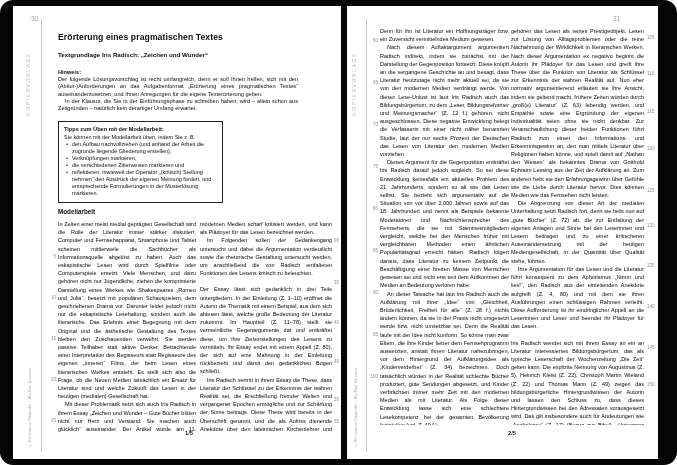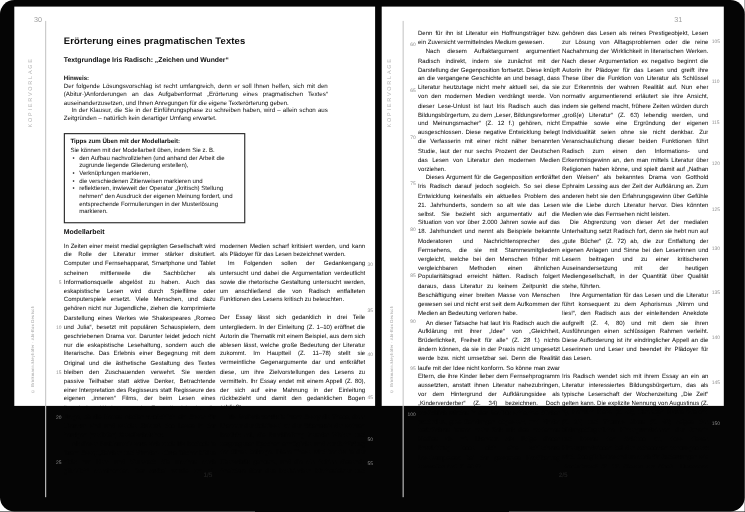--- a/index.html
+++ b/index.html
@@ -5,7 +5,7 @@
   html,body{margin:0;padding:0;}
   body{width:677px;height:465px;background:#ffffff;font-family:"Liberation Sans",sans-serif;overflow:hidden;}
   .viewer{position:absolute;left:0;top:0;width:677px;height:465px;background:#050505;border-radius:13px;overflow:hidden;}
-  .page{position:absolute;top:6px;height:363px;background:#ffffff;color:#0d0d0d;text-decoration:underline;}
+  .page{position:absolute;top:6px;height:453px;background:#ffffff;color:#0d0d0d;text-decoration:underline;}
   .page-left{left:13px;width:328px;}
   .page-right{left:347px;width:311px;}
   .pagenum{position:absolute;top:9px;font-size:6.5px;color:#9b9b9b;}

